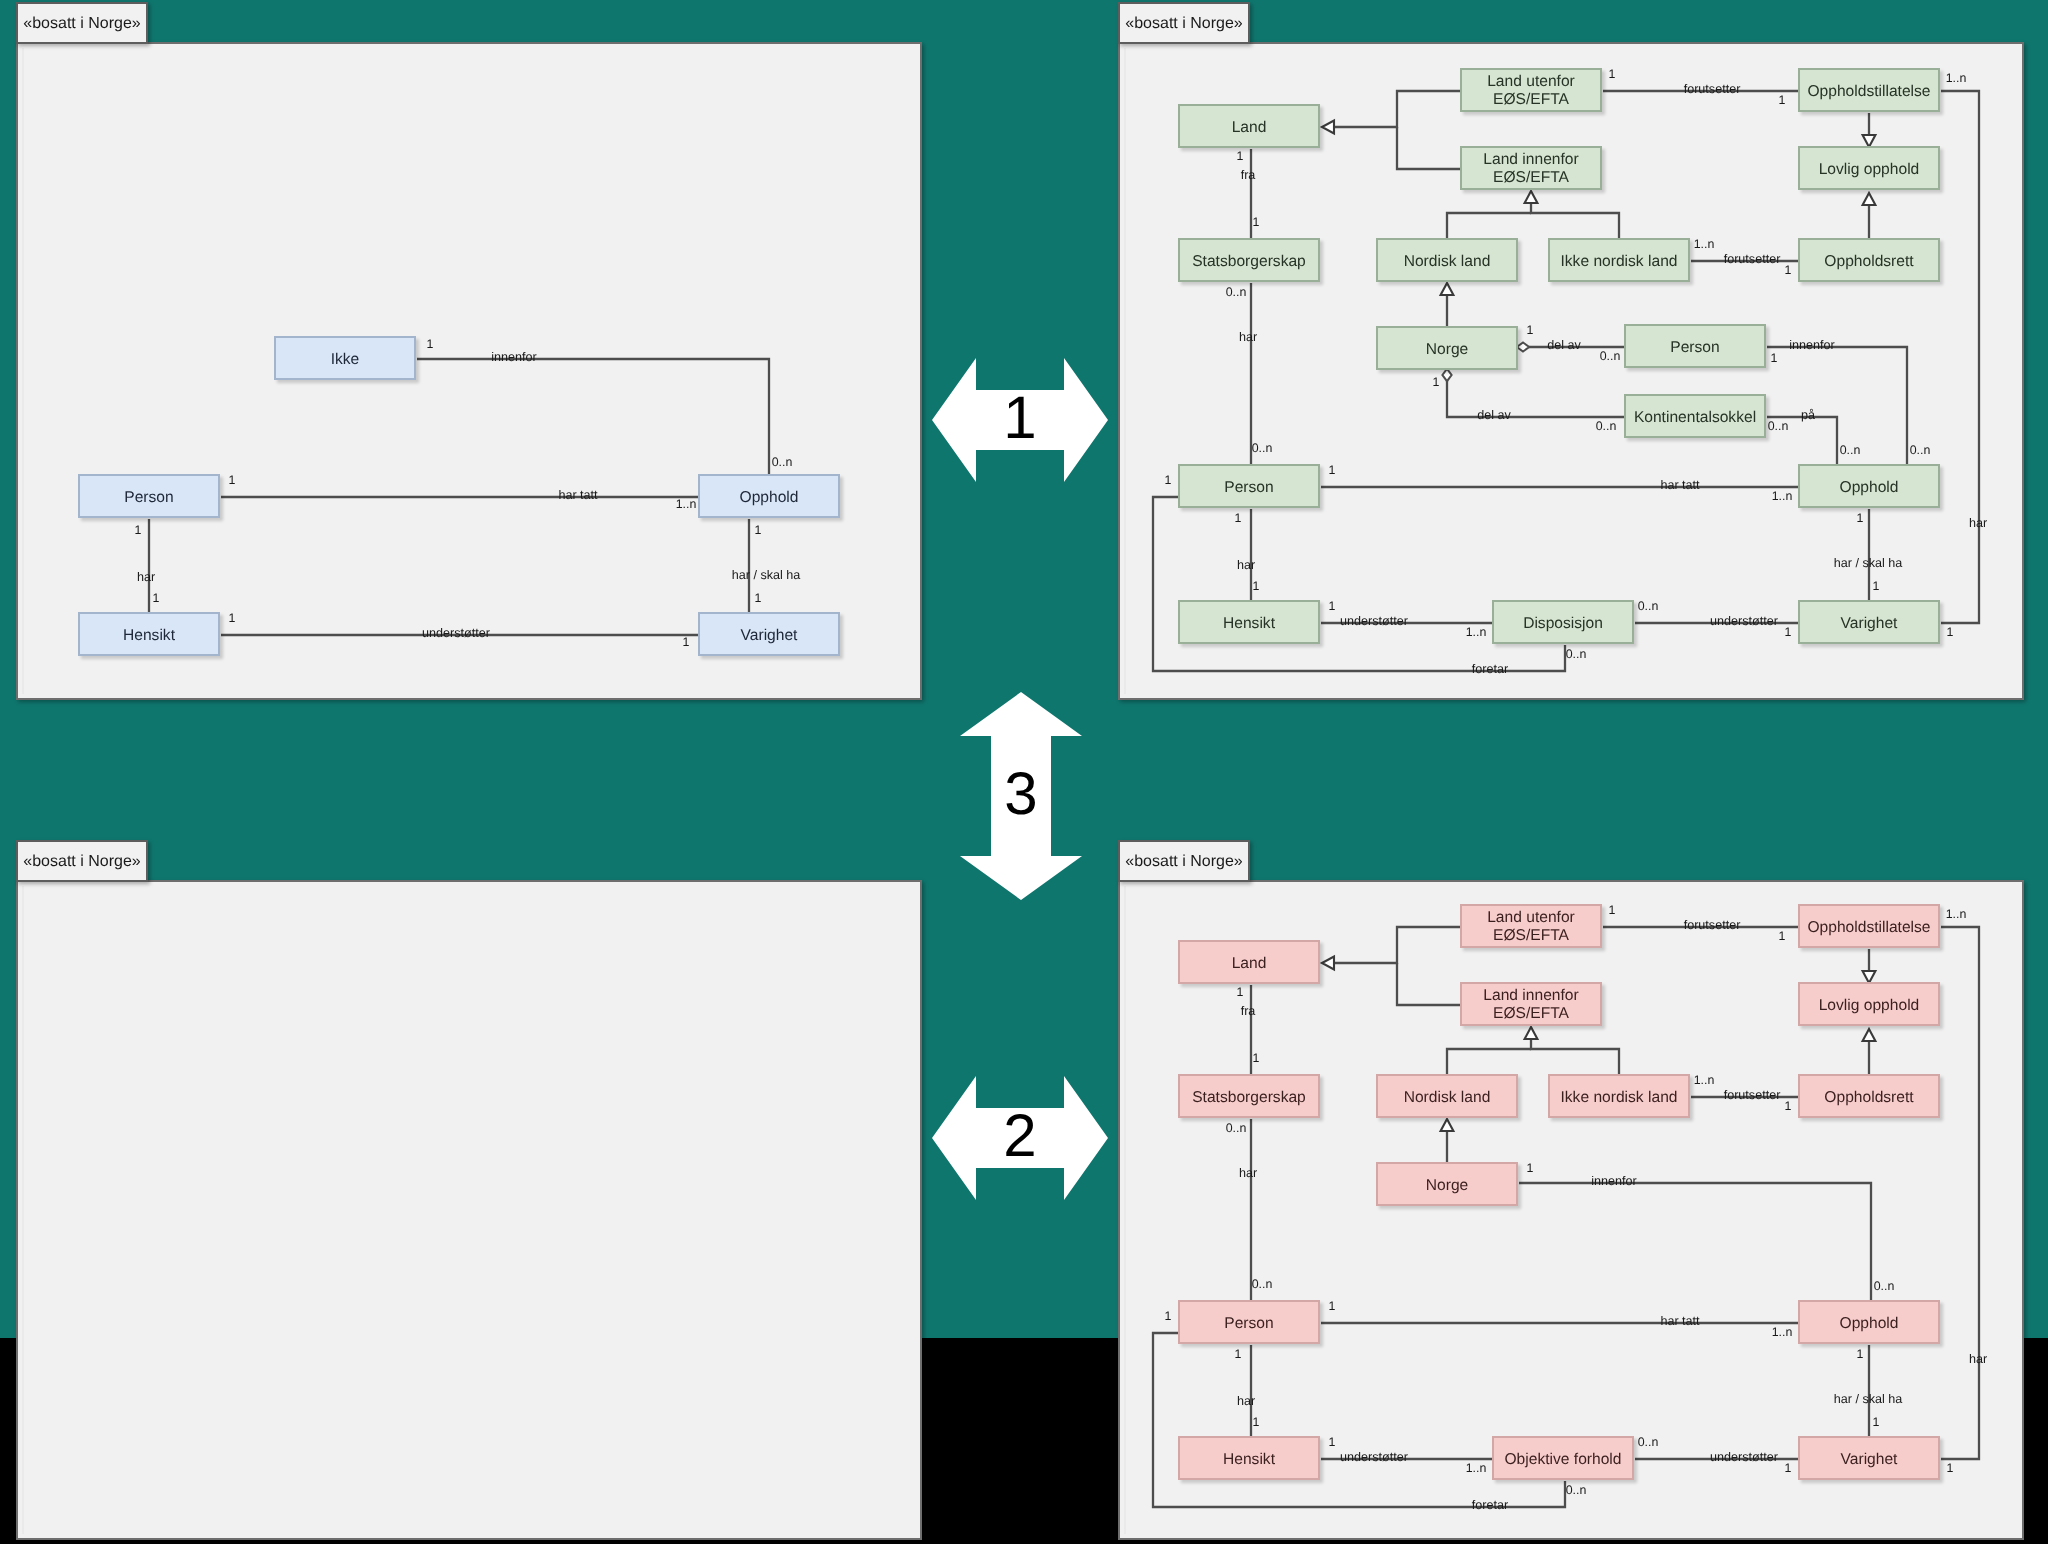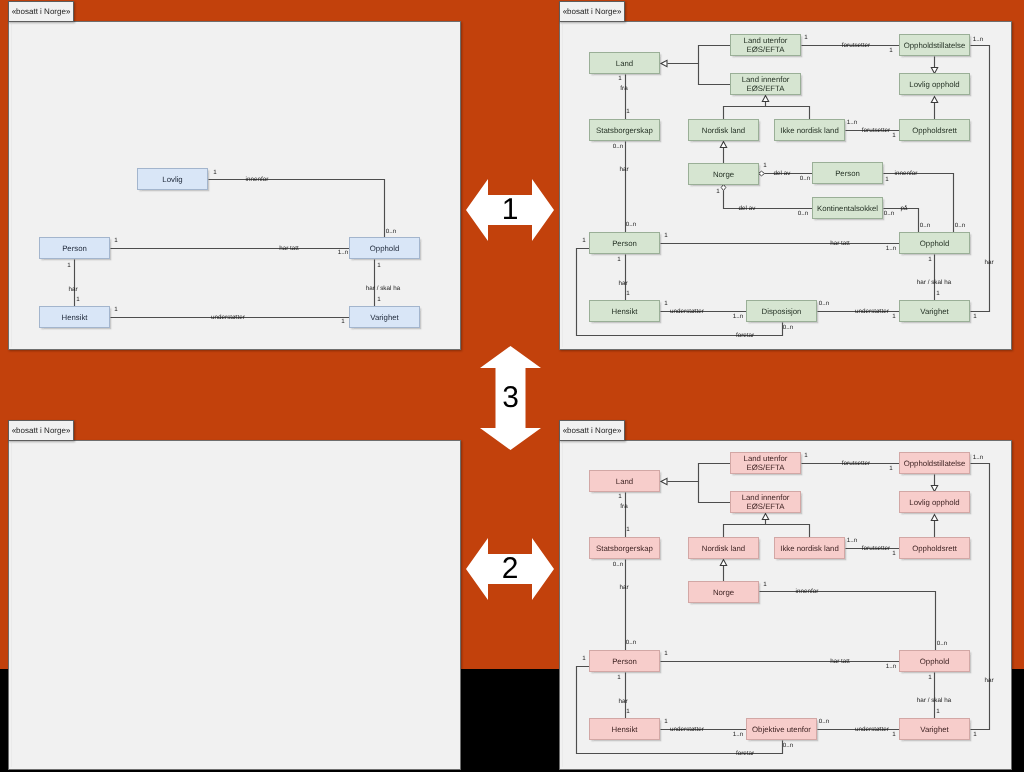--- a/index.html
+++ b/index.html
@@ -6,7 +6,7 @@
   html,body{margin:0;padding:0;background:#000;}
   body{width:1024px;height:772px;overflow:hidden;
        font-family:"Liberation Sans",sans-serif;-webkit-font-smoothing:antialiased;text-rendering:geometricPrecision;}
-  #stage{position:relative;width:1024px;height:669px;background:#c2410c;}
+  #stage{position:relative;width:1024px;height:669px;background:#0f766e;}
 
   .panel{position:absolute;background:#f1f1f1;border:1px solid #6e6e6e;box-sizing:border-box;
         box-shadow:1px 1px 2px rgba(0,0,0,0.30);}

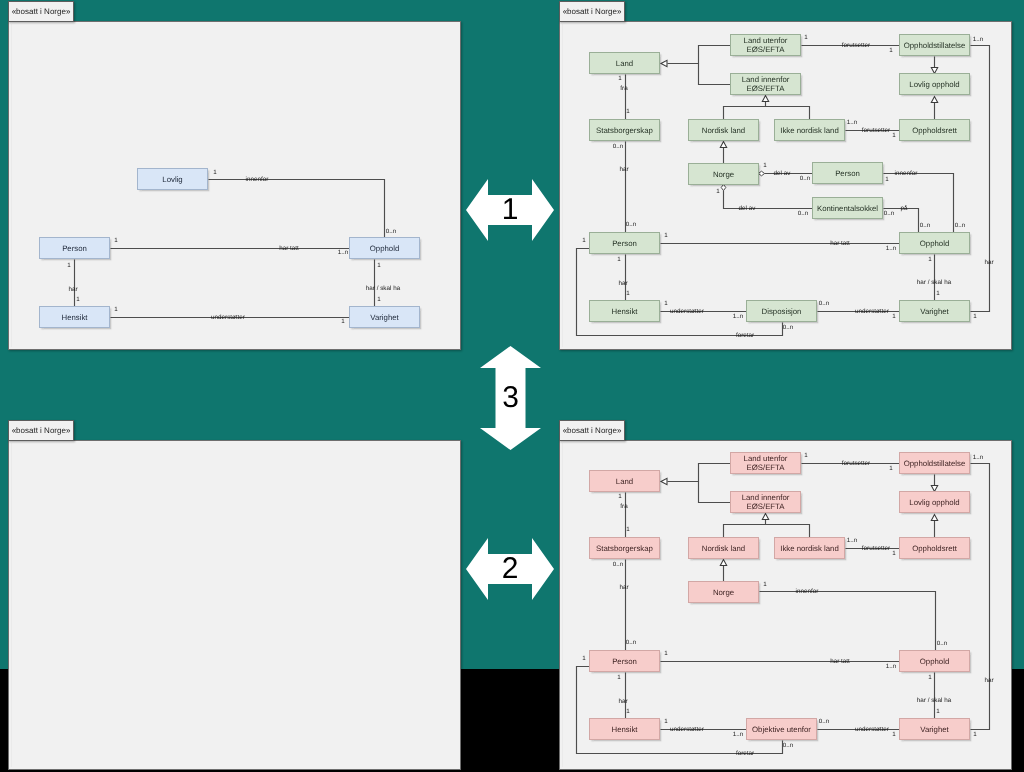--- a/index.html
+++ b/index.html
@@ -57,7 +57,7 @@
         <polyline points="374,259 374,306"></polyline>
         <polyline points="110,317 349,317"></polyline>
       </svg>
-      <div class="node blue" style="left: 137px; top: 168px; width: 71px; height: 22px;"><span>Lovlig</span></div>
+      <div class="node blue" style="left: 137px; top: 168px; width: 71px; height: 22px;"><span>Ikke</span></div>
       <div class="node blue" style="left: 39px; top: 237px; width: 71px; height: 22px;"><span>Person</span></div>
       <div class="node blue" style="left: 349px; top: 237px; width: 71px; height: 22px;"><span>Opphold</span></div>
       <div class="node blue" style="left: 39px; top: 306px; width: 71px; height: 22px;"><span>Hensikt</span></div>

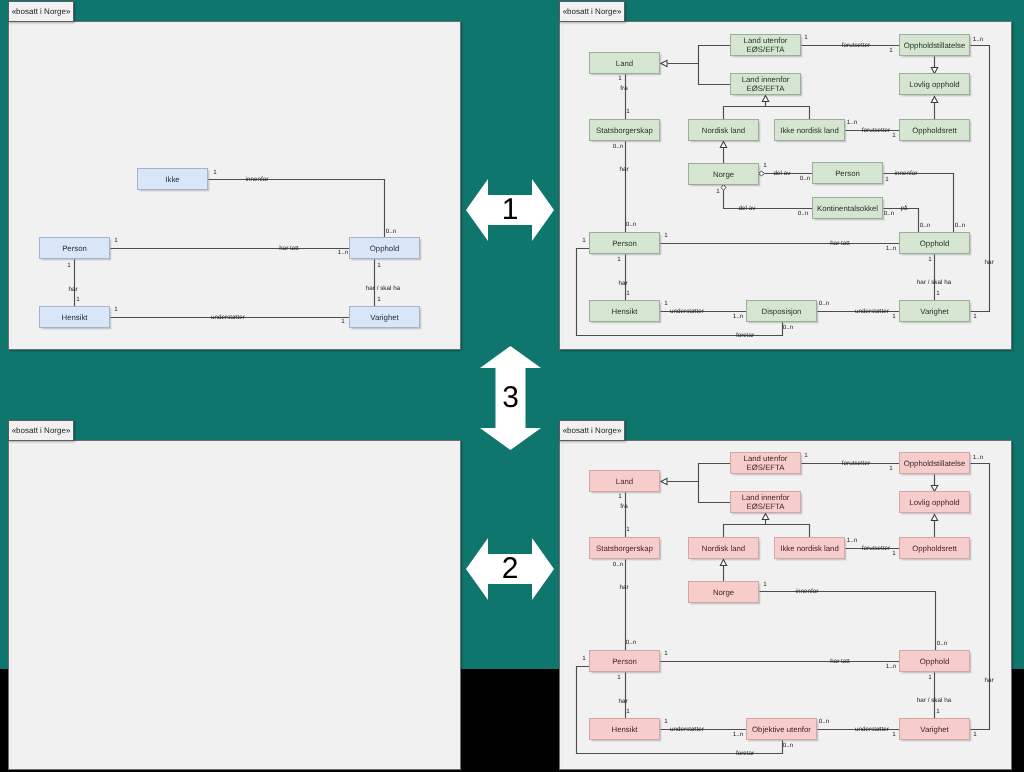--- a/index.html
+++ b/index.html
@@ -235,7 +235,7 @@
       <div class="node pink" style="left: 589px; top: 650px; width: 71px; height: 22px;"><span>Person</span></div>
       <div class="node pink" style="left: 899px; top: 650px; width: 71px; height: 22px;"><span>Opphold</span></div>
       <div class="node pink" style="left: 589px; top: 718px; width: 71px; height: 22px;"><span>Hensikt</span></div>
-      <div class="node pink" style="left: 746px; top: 718px; width: 71px; height: 22px;"><span>Objektive utenfor</span></div>
+      <div class="node pink" style="left: 746px; top: 718px; width: 71px; height: 22px;"><span>Objektive forhold</span></div>
       <div class="node pink" style="left: 899px; top: 718px; width: 71px; height: 22px;"><span>Varighet</span></div>
       <div class="lbl" style="left: 624px; top: 506px;">fra</div>
       <div class="mult" style="left: 620px; top: 497px;">1</div>

